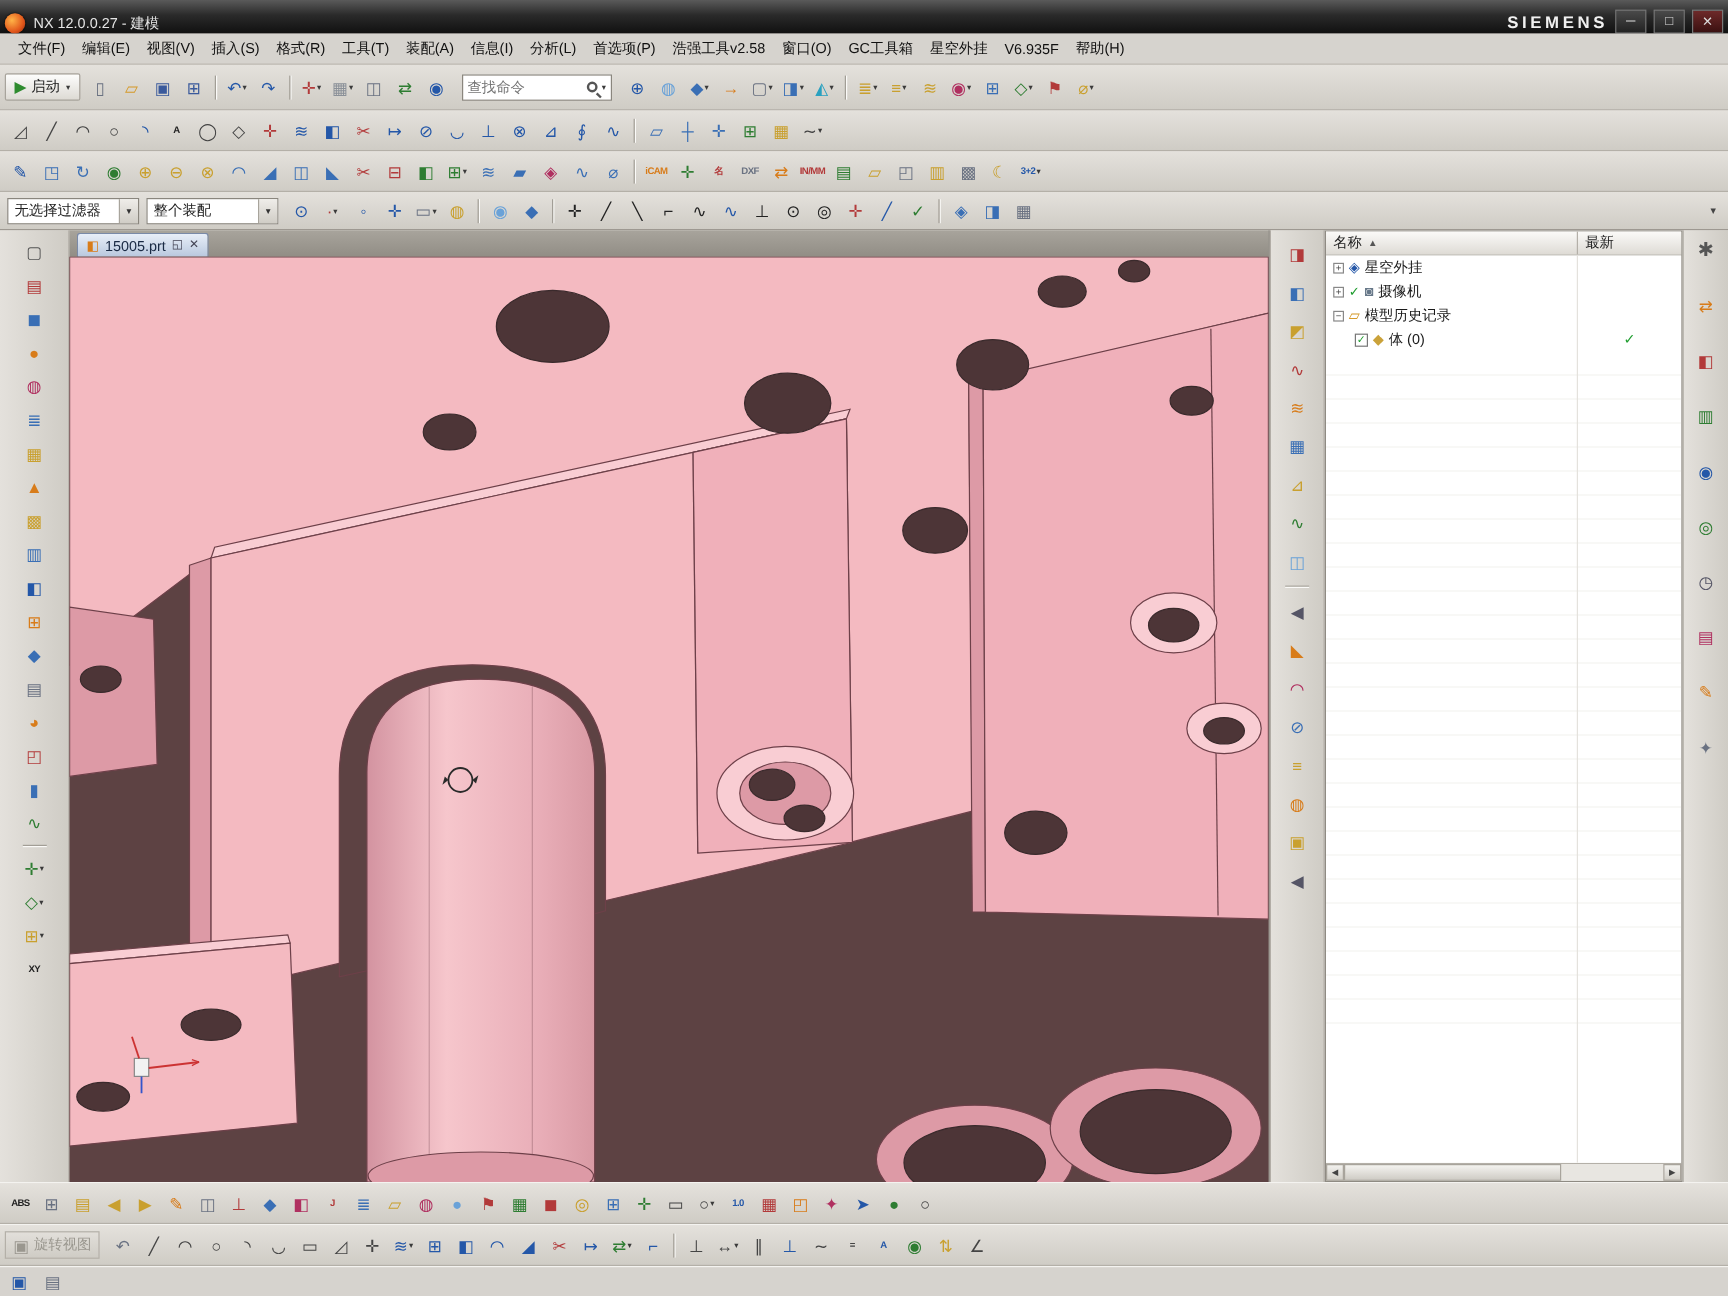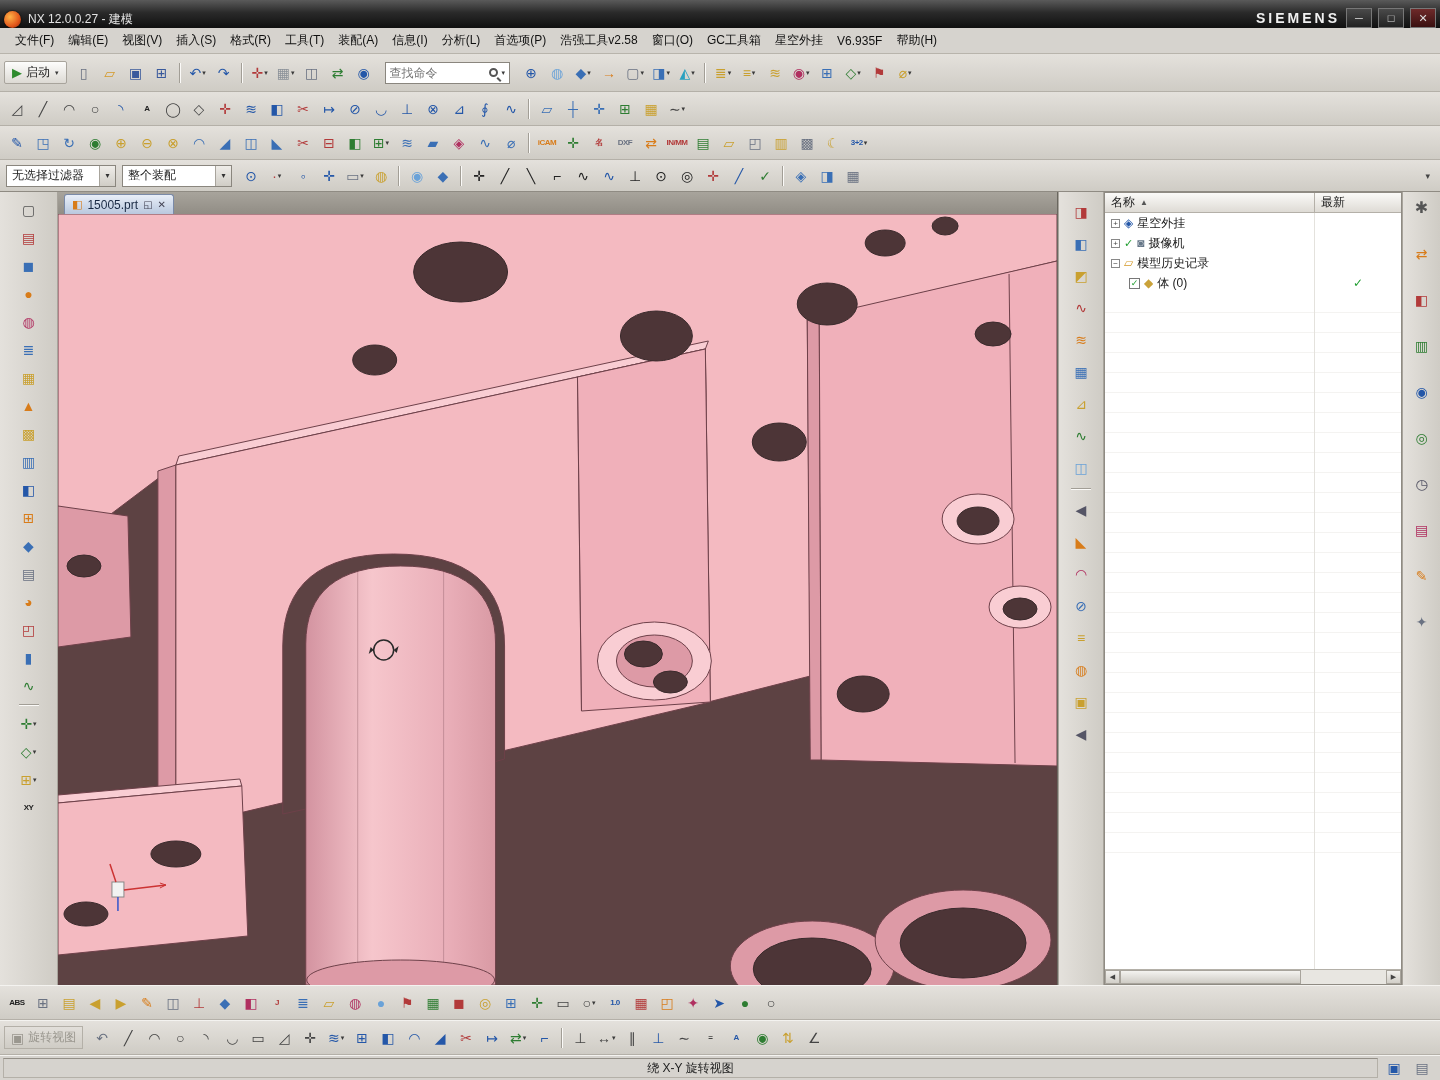--- a/index.html
+++ b/index.html
@@ -1055,7 +1055,6 @@
 </div>
 
 <div class="statusbar">
-  <div class="status-cell mid">绕 X-Y 旋转视图</div>
   <div class="status-icons">
       <span class="icon">
         <span class="glyph" style="color: rgb(36, 87, 168);">▣</span>

